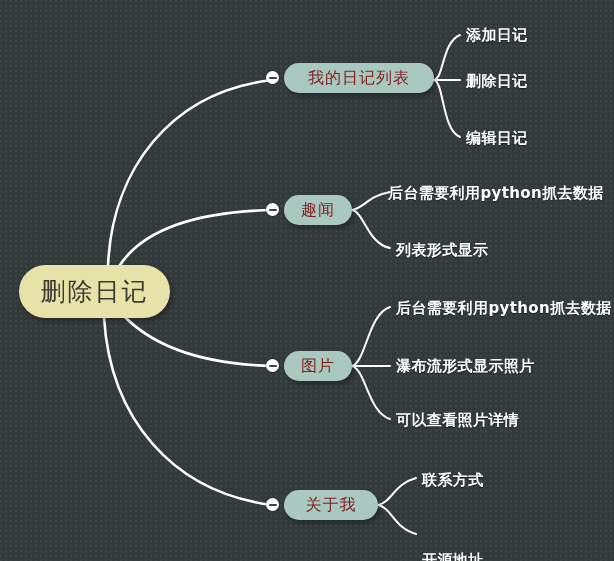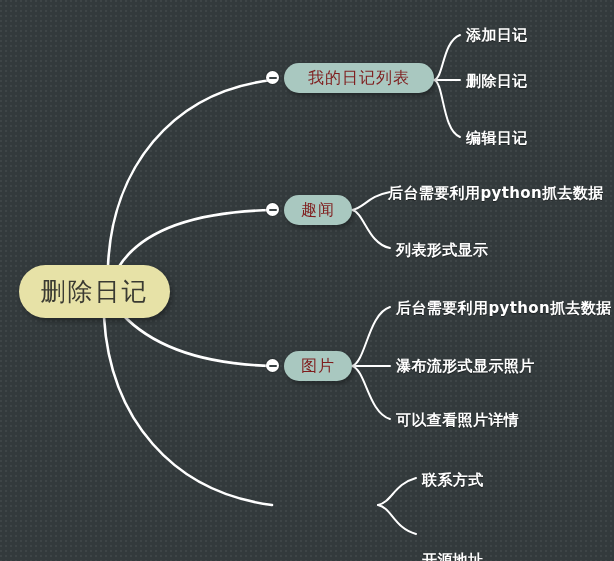--- a/index.html
+++ b/index.html
@@ -167,6 +167,10 @@
   <div class="leaf" style="left:396px; top:357px;">瀑布流形式显示照片</div>
   <div class="leaf" style="left:396px; top:411px;">可以查看照片详情</div>
 
+  <div class="node branch-node" style="left:284px; top:490px; width:94px;">
+    <span class="toggle" style="left:-18px; top:8px;"></span>
+    <span>关于我</span>
+  </div>
   <div class="leaf" style="left:422px; top:471px;">联系方式</div>
   <div class="leaf" style="left:422px; top:551px;">开源地址</div>
 

